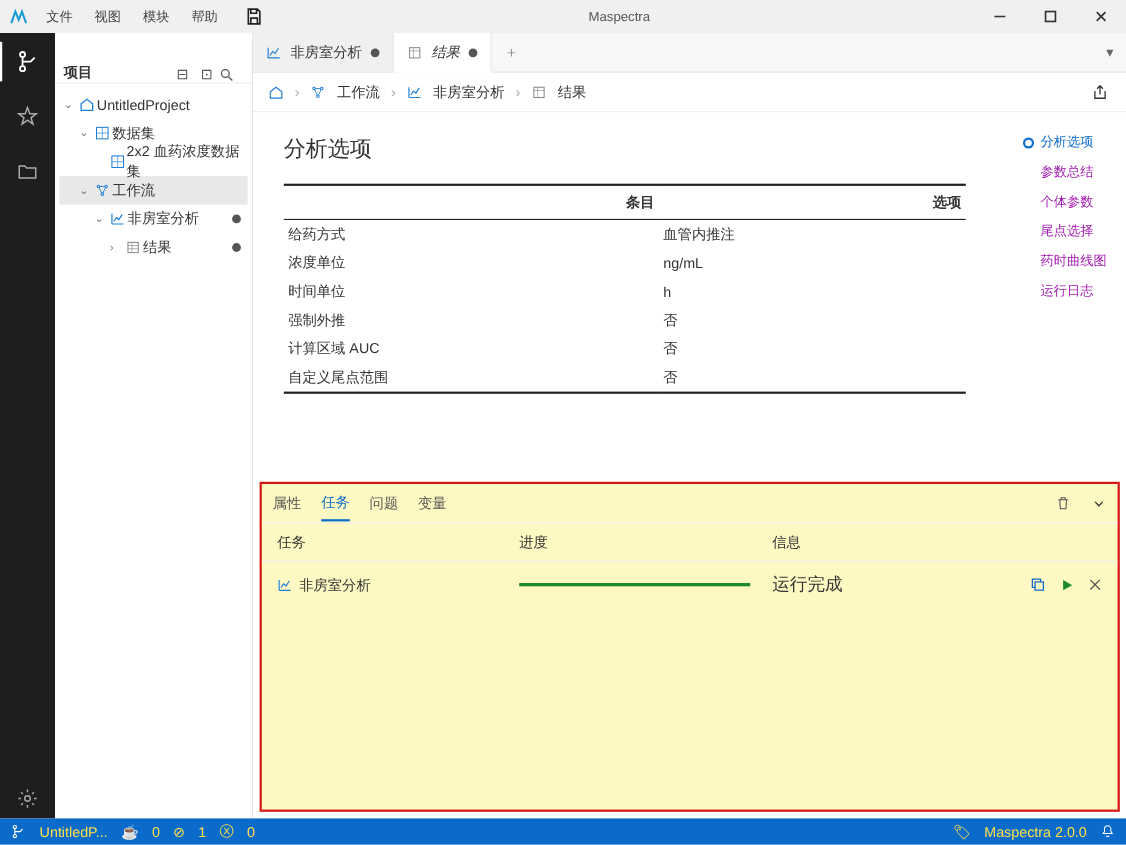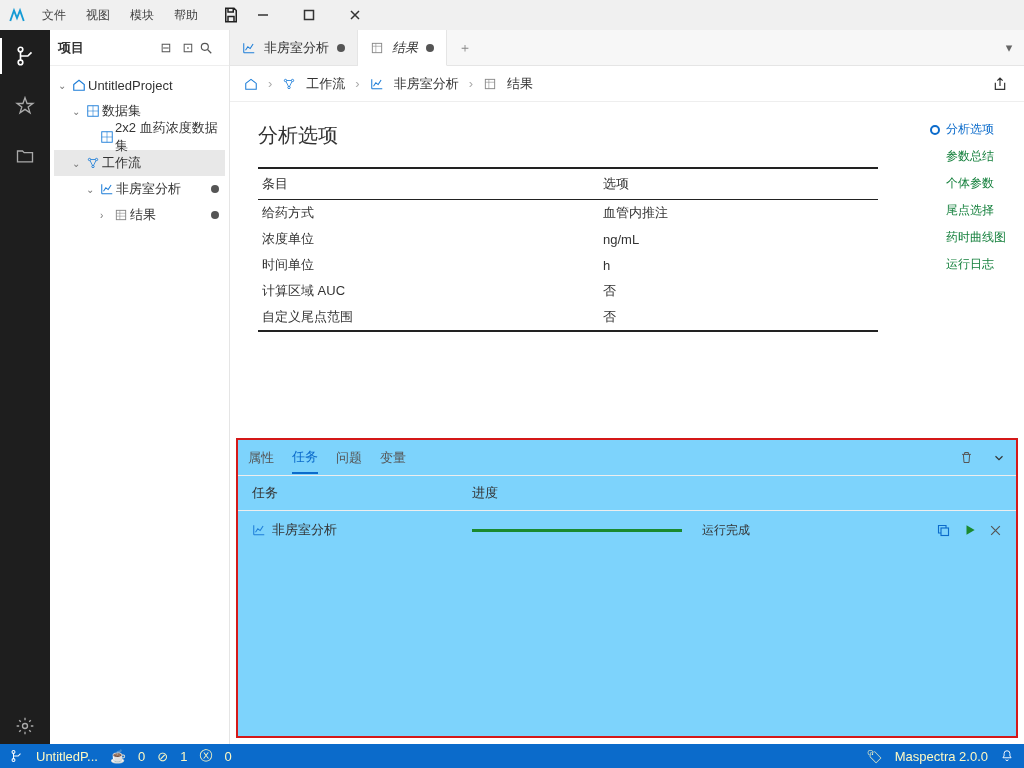--- a/index.html
+++ b/index.html
@@ -86,6 +86,7 @@
         <path d="M5 3h11l3 3v15H5z M8 3v5h7V3 M8 21v-7h8v7" fill="none" stroke="#222" stroke-width="2"></path>
       </svg>
   </div>
+  <div class="appname">Maspectra</div>
   <div class="winctl">
     <div>
         <svg width="12" height="12">

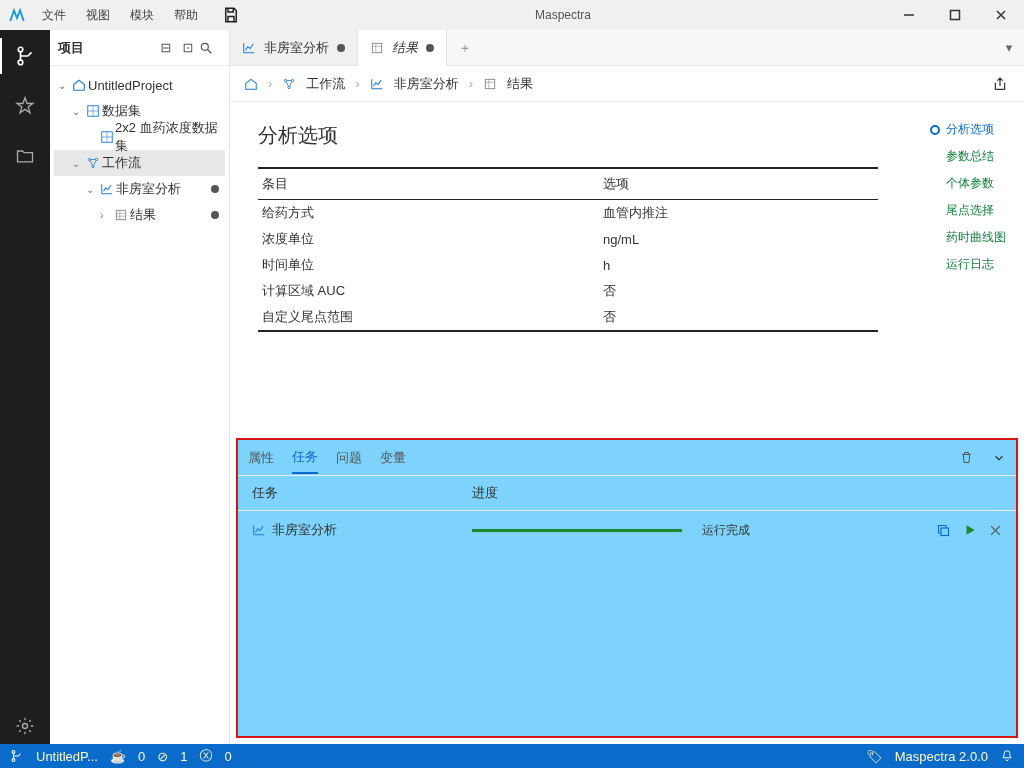--- a/index.html
+++ b/index.html
@@ -18,7 +18,7 @@
 .rail .it.active{border-left:2px solid #fff}
 .rail .sp{flex:1}
 .sidebar{width:180px;background:#fff;border-right:1px solid #e5e5e5;display:flex;flex-direction:column}
-.sb-hd{height:36px;display:flex;align-items:center;padding:0 8px;border-bottom:1px solid #eee}
+.sb-hd{height:46px;display:flex;align-items:flex-end;padding:0 8px;border-bottom:1px solid #eee}
 .sb-hd .t{font-weight:600;flex:1;font-size:13px}
 .sb-hd .ic{width:22px;text-align:center;color:#555}
 .tree{padding:6px 4px;font-size:12px}

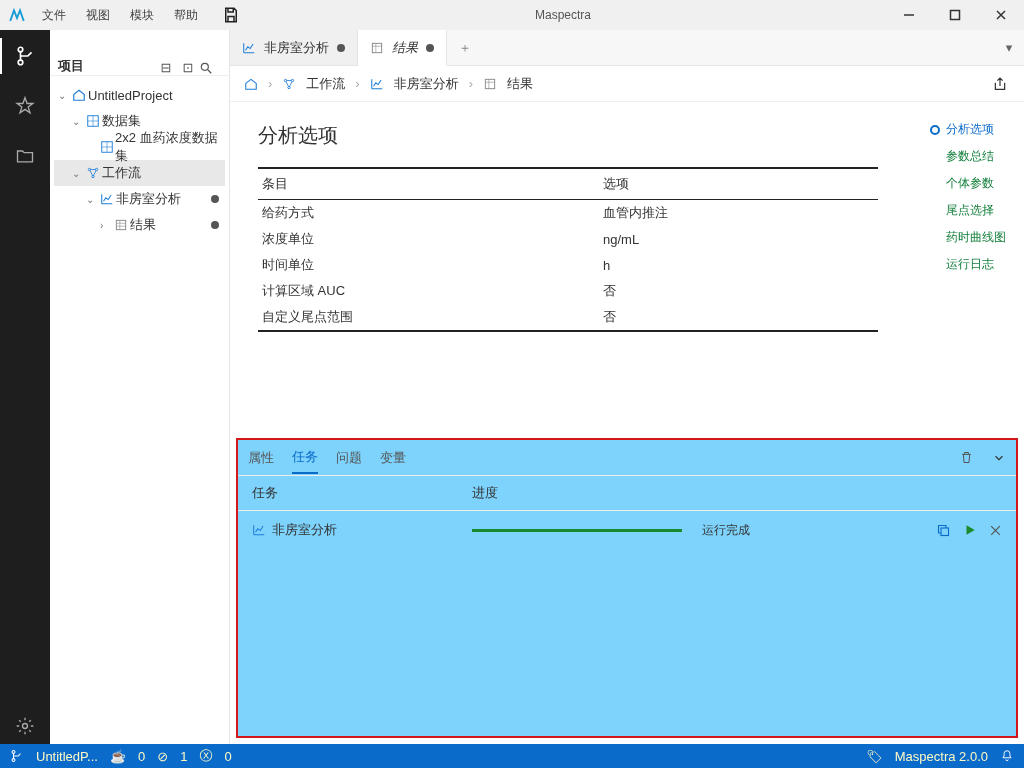--- a/index.html
+++ b/index.html
@@ -46,7 +46,7 @@
 .opt-tbl tbody td{padding:4px 4px}
 .opt-tbl tbody tr:last-child td{border-bottom:2px solid #222}
 .toc{width:100px;padding:14px 6px}
-.toc .it{display:flex;align-items:center;gap:6px;padding:5px 0;font-size:12px;color:#15803d}
+.toc .it{display:flex;align-items:center;gap:6px;padding:5px 0;font-size:12px;color:#a21caf}
 .toc .it.a{color:#0b6bcb;font-weight:500}
 .toc .it.a::before{content:"";width:6px;height:6px;border:2px solid #0b6bcb;border-radius:50%}
 .toc .it:not(.a)::before{content:"";width:10px}

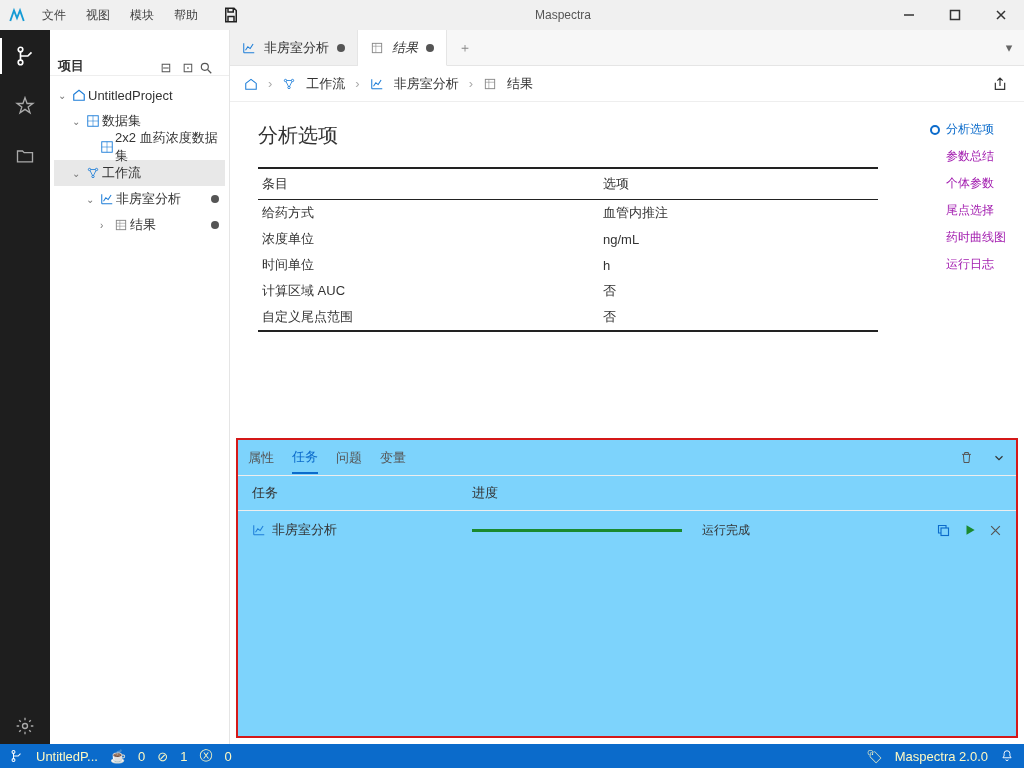--- a/index.html
+++ b/index.html
@@ -42,7 +42,7 @@
 .doc{flex:1;overflow:auto;padding:20px 28px}
 .doc h2{font-size:20px;font-weight:500;margin-bottom:18px}
 .opt-tbl{width:620px;border-collapse:collapse}
-.opt-tbl thead th{text-align:left;border-top:2px solid #222;border-bottom:1px solid #222;padding:6px 4px;font-weight:400}
+.opt-tbl thead th{text-align:right;border-top:2px solid #222;border-bottom:1px solid #222;padding:6px 4px;font-weight:700}
 .opt-tbl tbody td{padding:4px 4px}
 .opt-tbl tbody tr:last-child td{border-bottom:2px solid #222}
 .toc{width:100px;padding:14px 6px}

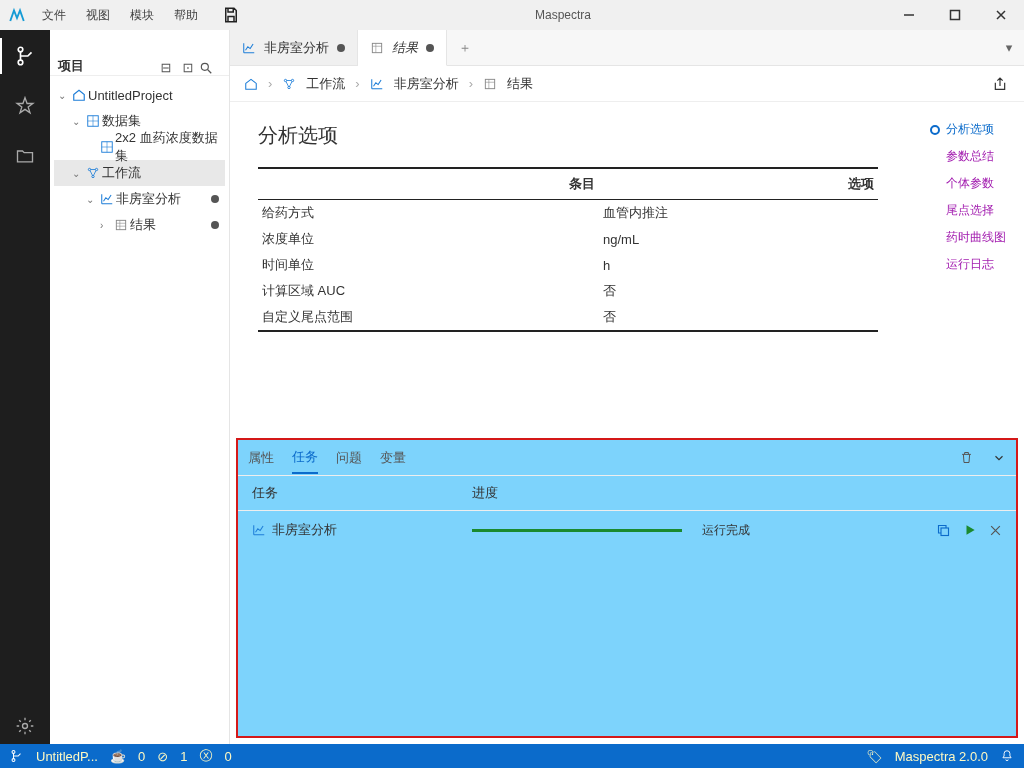--- a/index.html
+++ b/index.html
@@ -302,6 +302,10 @@
                 <td>h</td>
               </tr>
               <tr>
+                <td>强制外推</td>
+                <td>否</td>
+              </tr>
+              <tr>
                 <td>计算区域 AUC</td>
                 <td>否</td>
               </tr>

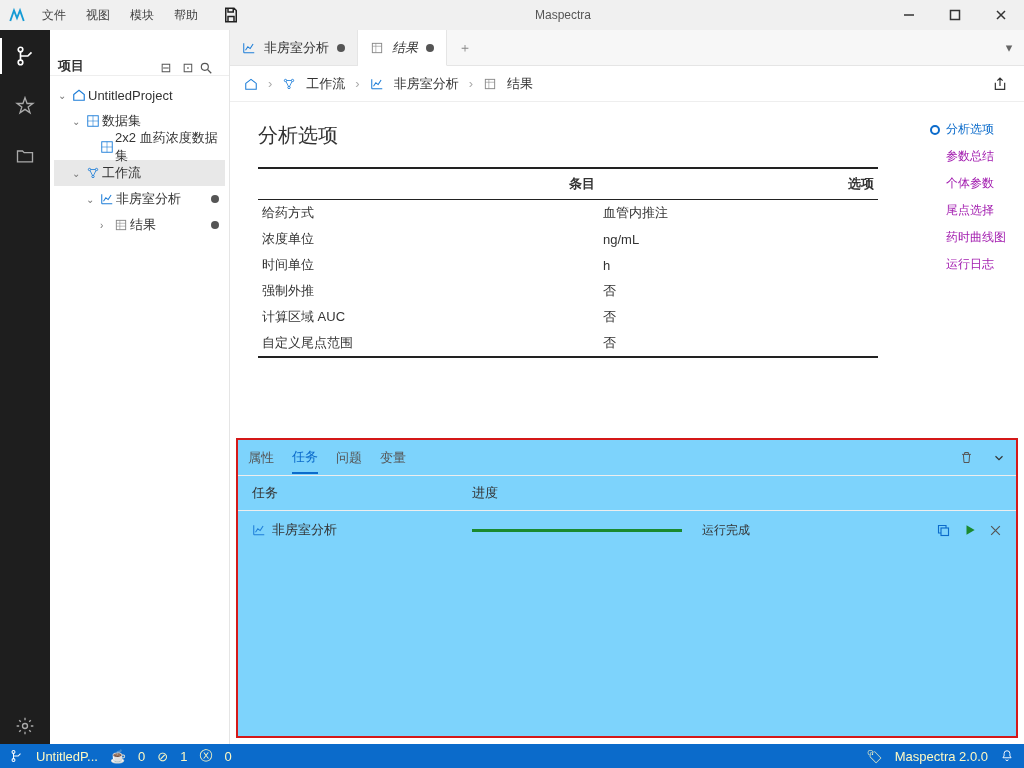--- a/index.html
+++ b/index.html
@@ -50,7 +50,7 @@
 .toc .it.a{color:#0b6bcb;font-weight:500}
 .toc .it.a::before{content:"";width:6px;height:6px;border:2px solid #0b6bcb;border-radius:50%}
 .toc .it:not(.a)::before{content:"";width:10px}
-.panel{height:300px;border:2px solid #d41818;margin:0 6px 6px 6px;display:flex;flex-direction:column;background:#7dd3fc}
+.panel{height:300px;border:2px solid #d41818;margin:0 6px 6px 6px;display:flex;flex-direction:column;background:#fef9c3}
 .ptabs{height:36px;display:flex;align-items:center;padding:0 10px;gap:18px;border-bottom:1px solid #eee}
 .ptabs span{font-size:13px;color:#555;padding:6px 0}
 .ptabs span.a{color:#0b6bcb;border-bottom:2px solid #0b6bcb}

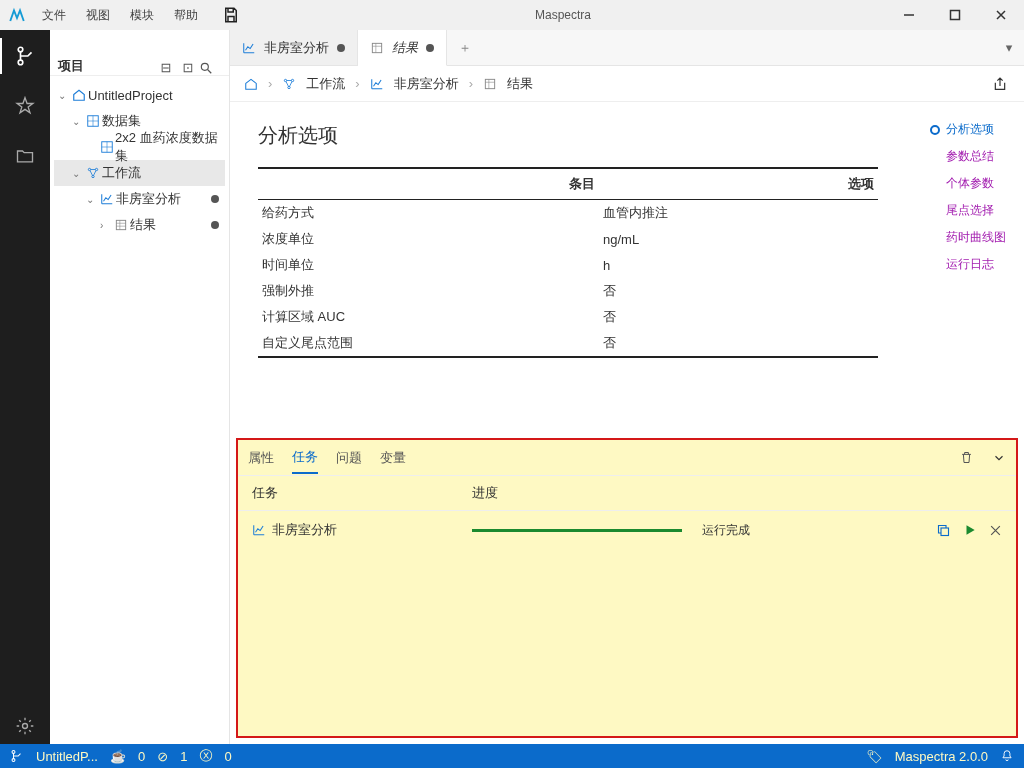--- a/index.html
+++ b/index.html
@@ -347,6 +347,7 @@
       <div class="phead">
         <div class="c1">任务</div>
         <div class="c2">进度</div>
+        <div class="c3">信息</div>
       </div>
       <div class="prow">
         <div class="c1">

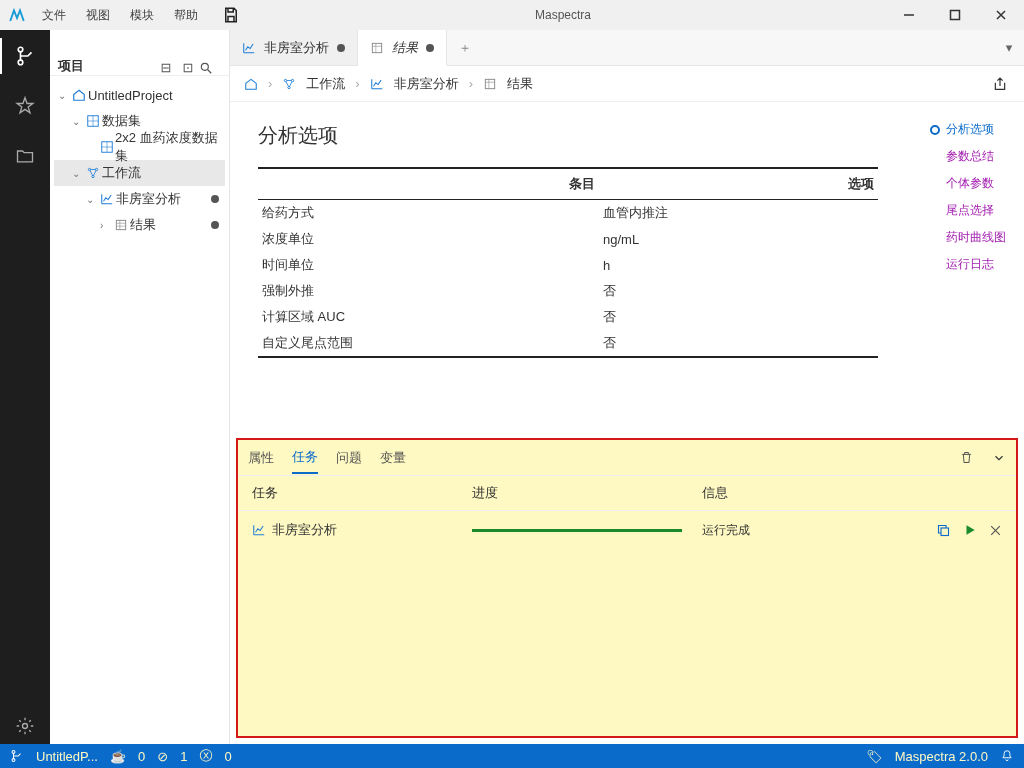--- a/index.html
+++ b/index.html
@@ -61,7 +61,7 @@
 .prow .c1{width:220px;display:flex;align-items:center;gap:6px;color:#0b6bcb}
 .prow .c2{width:230px}
 .prog{width:210px;height:3px;background:#1b8a2f}
-.prow .c3{flex:1;font-size:12px}
+.prow .c3{flex:1;font-size:16px}
 .prow .acts{display:flex;gap:12px;align-items:center}
 .status{height:24px;background:#0b6bcb;color:#fff;display:flex;align-items:center;padding:0 10px;gap:12px;font-size:12px}
 .status .sp{flex:1}

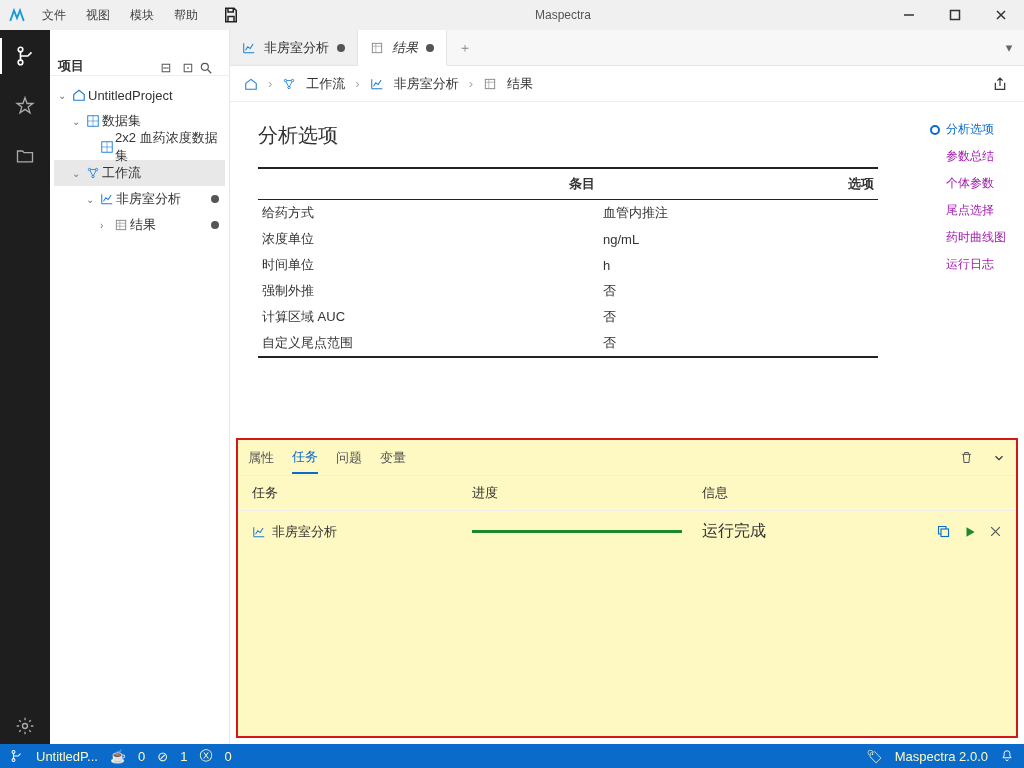--- a/index.html
+++ b/index.html
@@ -65,7 +65,7 @@
 .prow .acts{display:flex;gap:12px;align-items:center}
 .status{height:24px;background:#0b6bcb;color:#fff;display:flex;align-items:center;padding:0 10px;gap:12px;font-size:12px}
 .status .sp{flex:1}
-.status span{color:#fef9c3}
+.status span{color:#fde047}
 svg{display:block}
 </style>
 </head>

